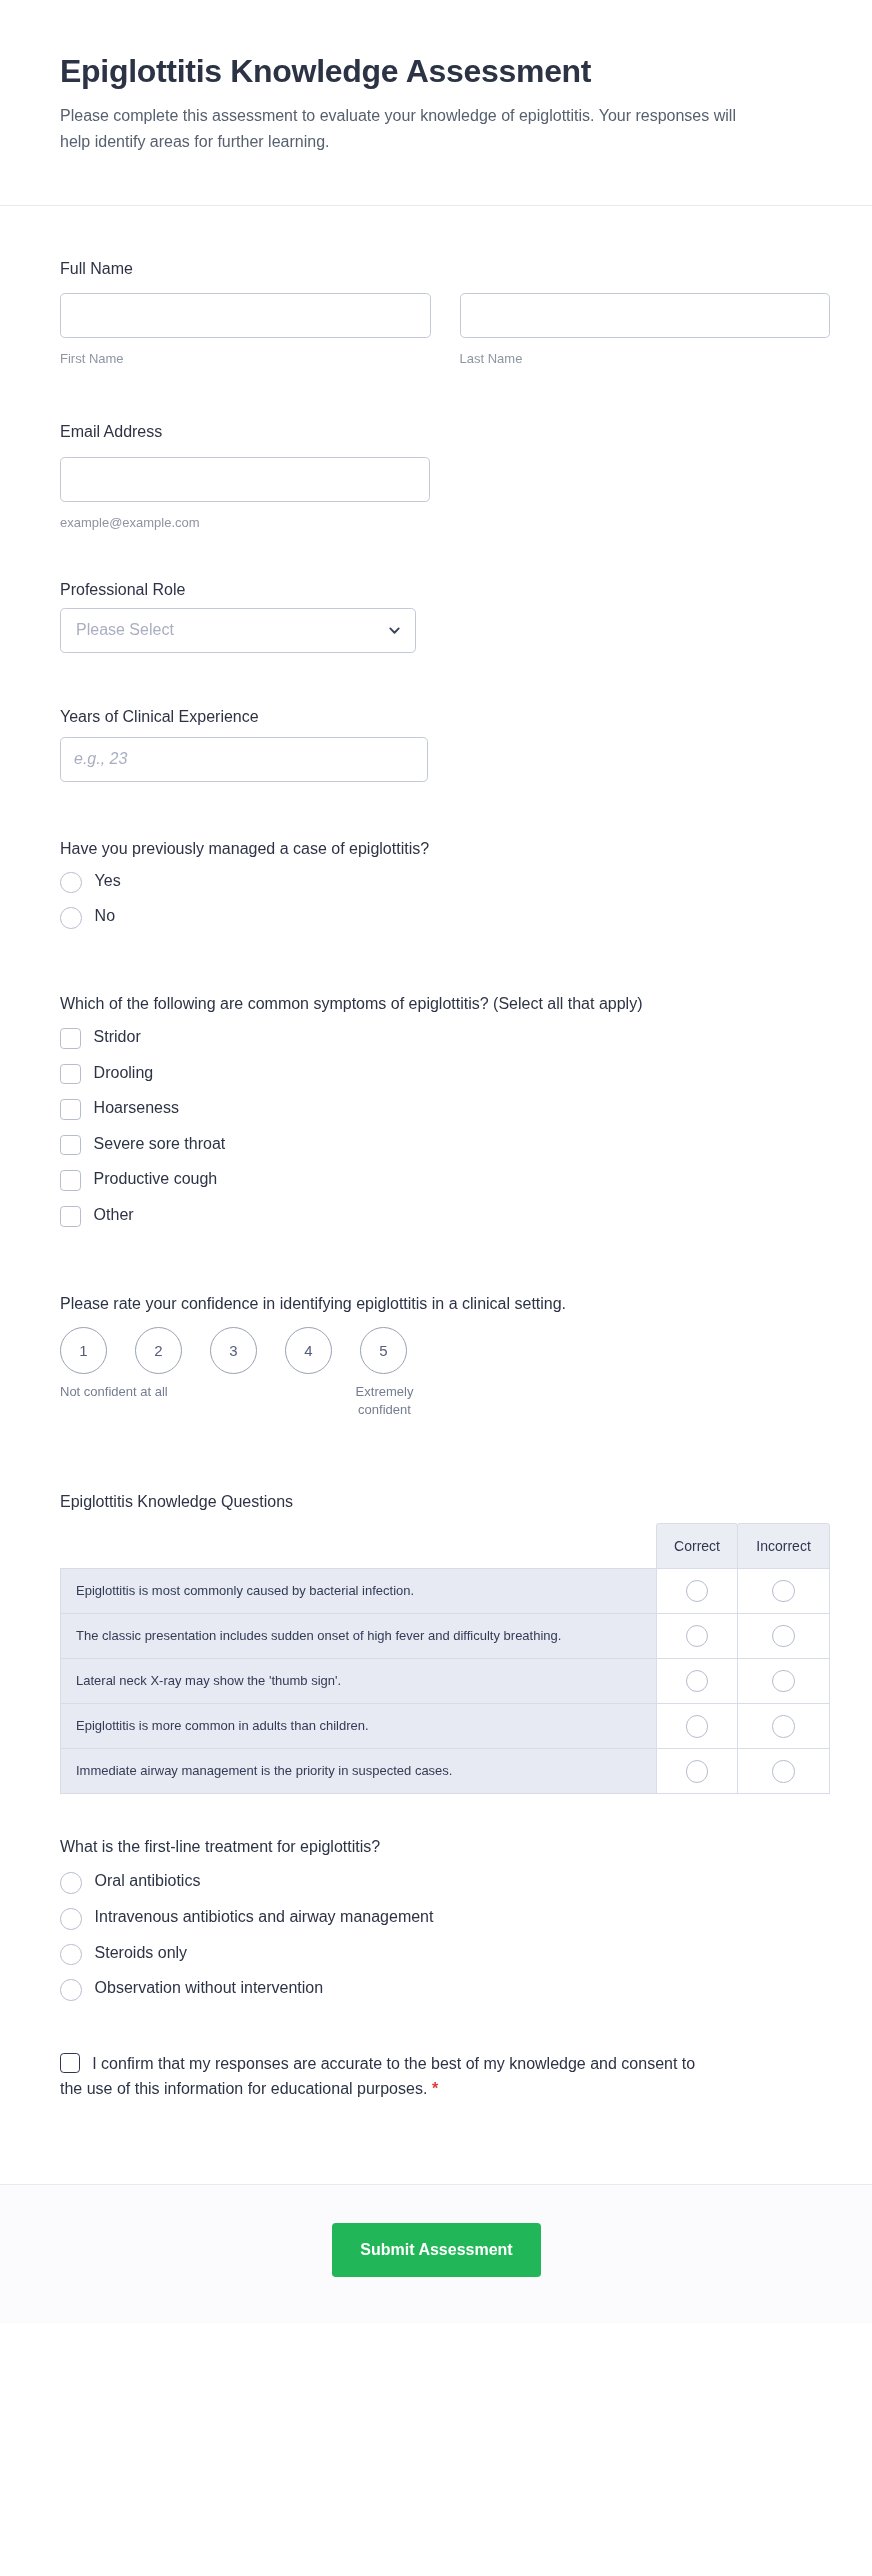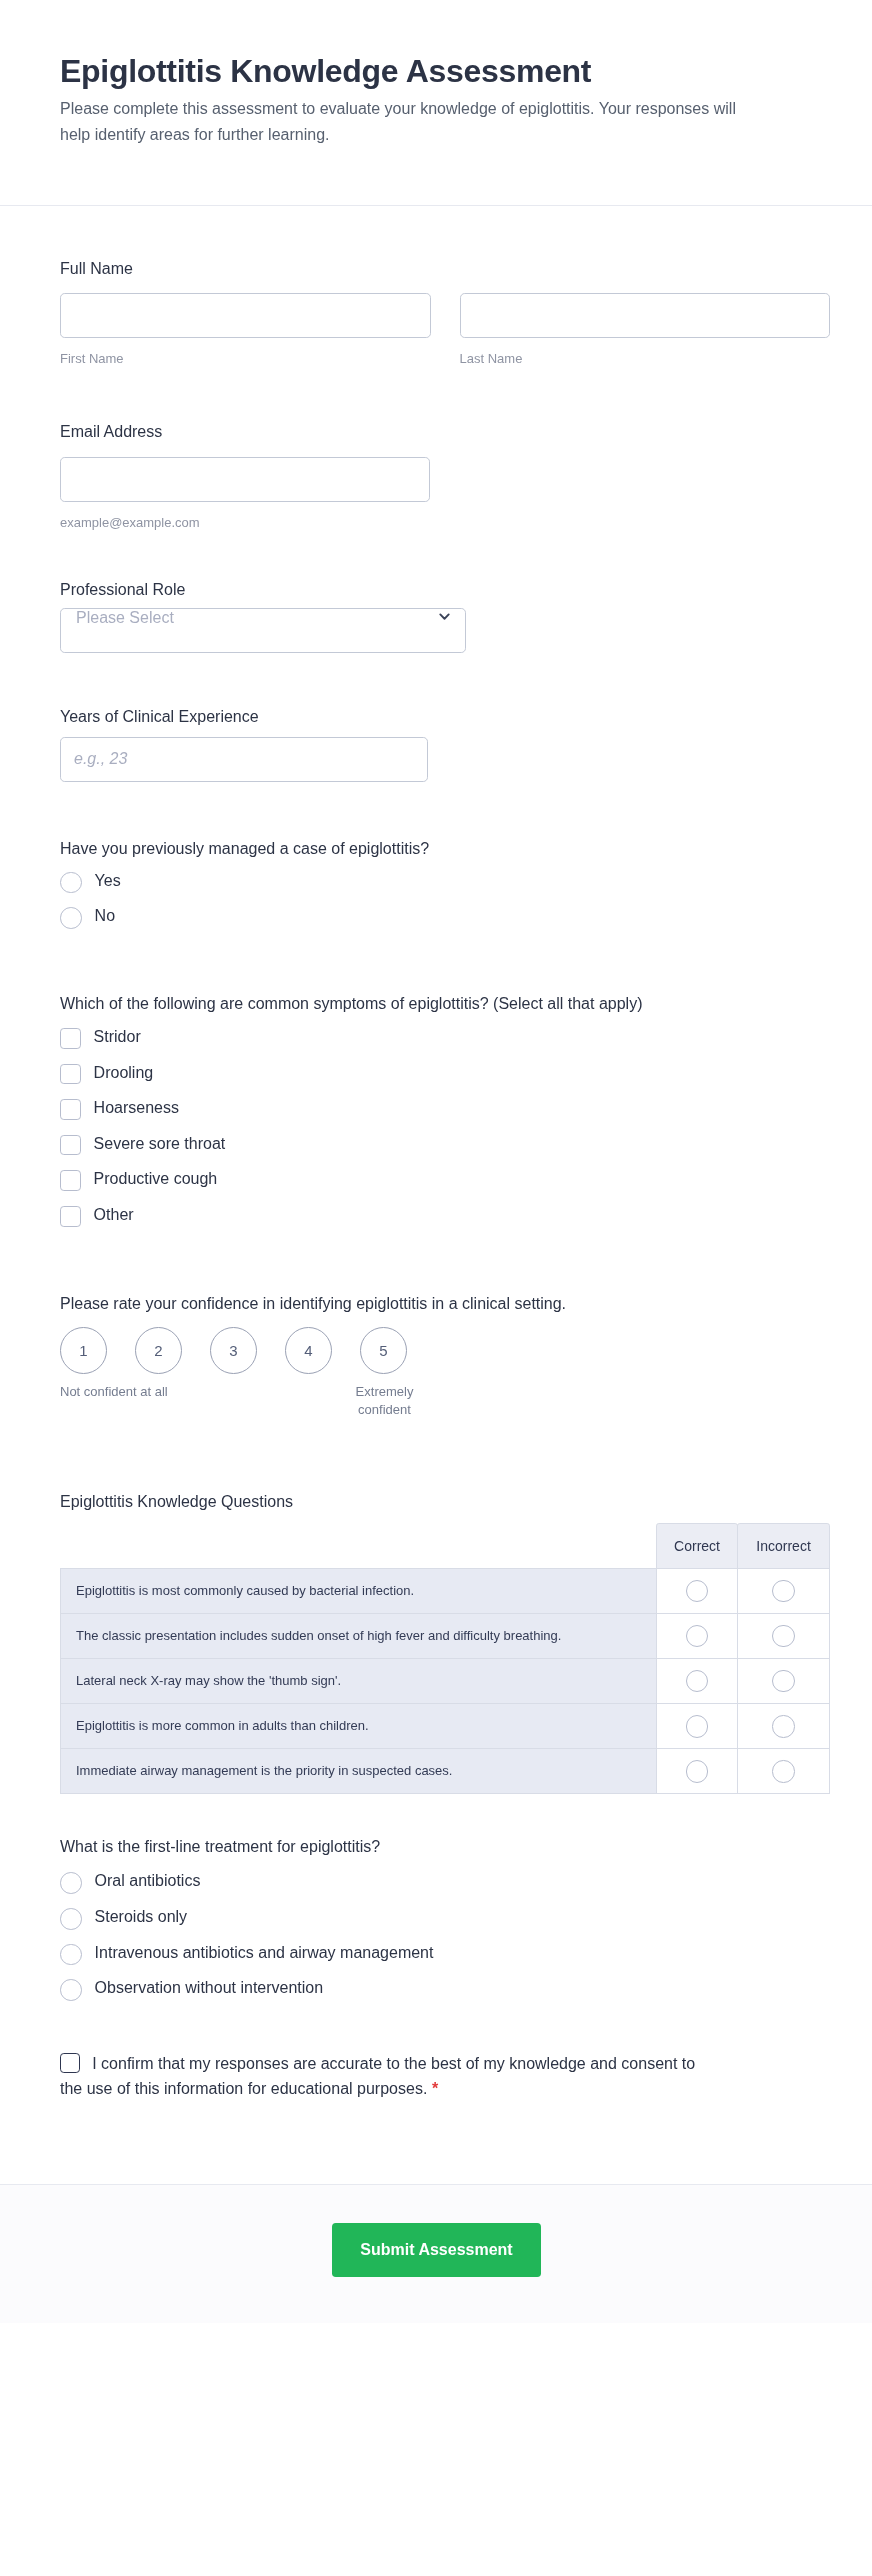--- a/index.html
+++ b/index.html
@@ -20,7 +20,7 @@
     font-weight: 700;
     letter-spacing: -0.3px;
     color: #2C3345;
-    margin-bottom: 6px;
+    margin-bottom: 13px;
   }
   .form-desc {
     font-size: 16px;

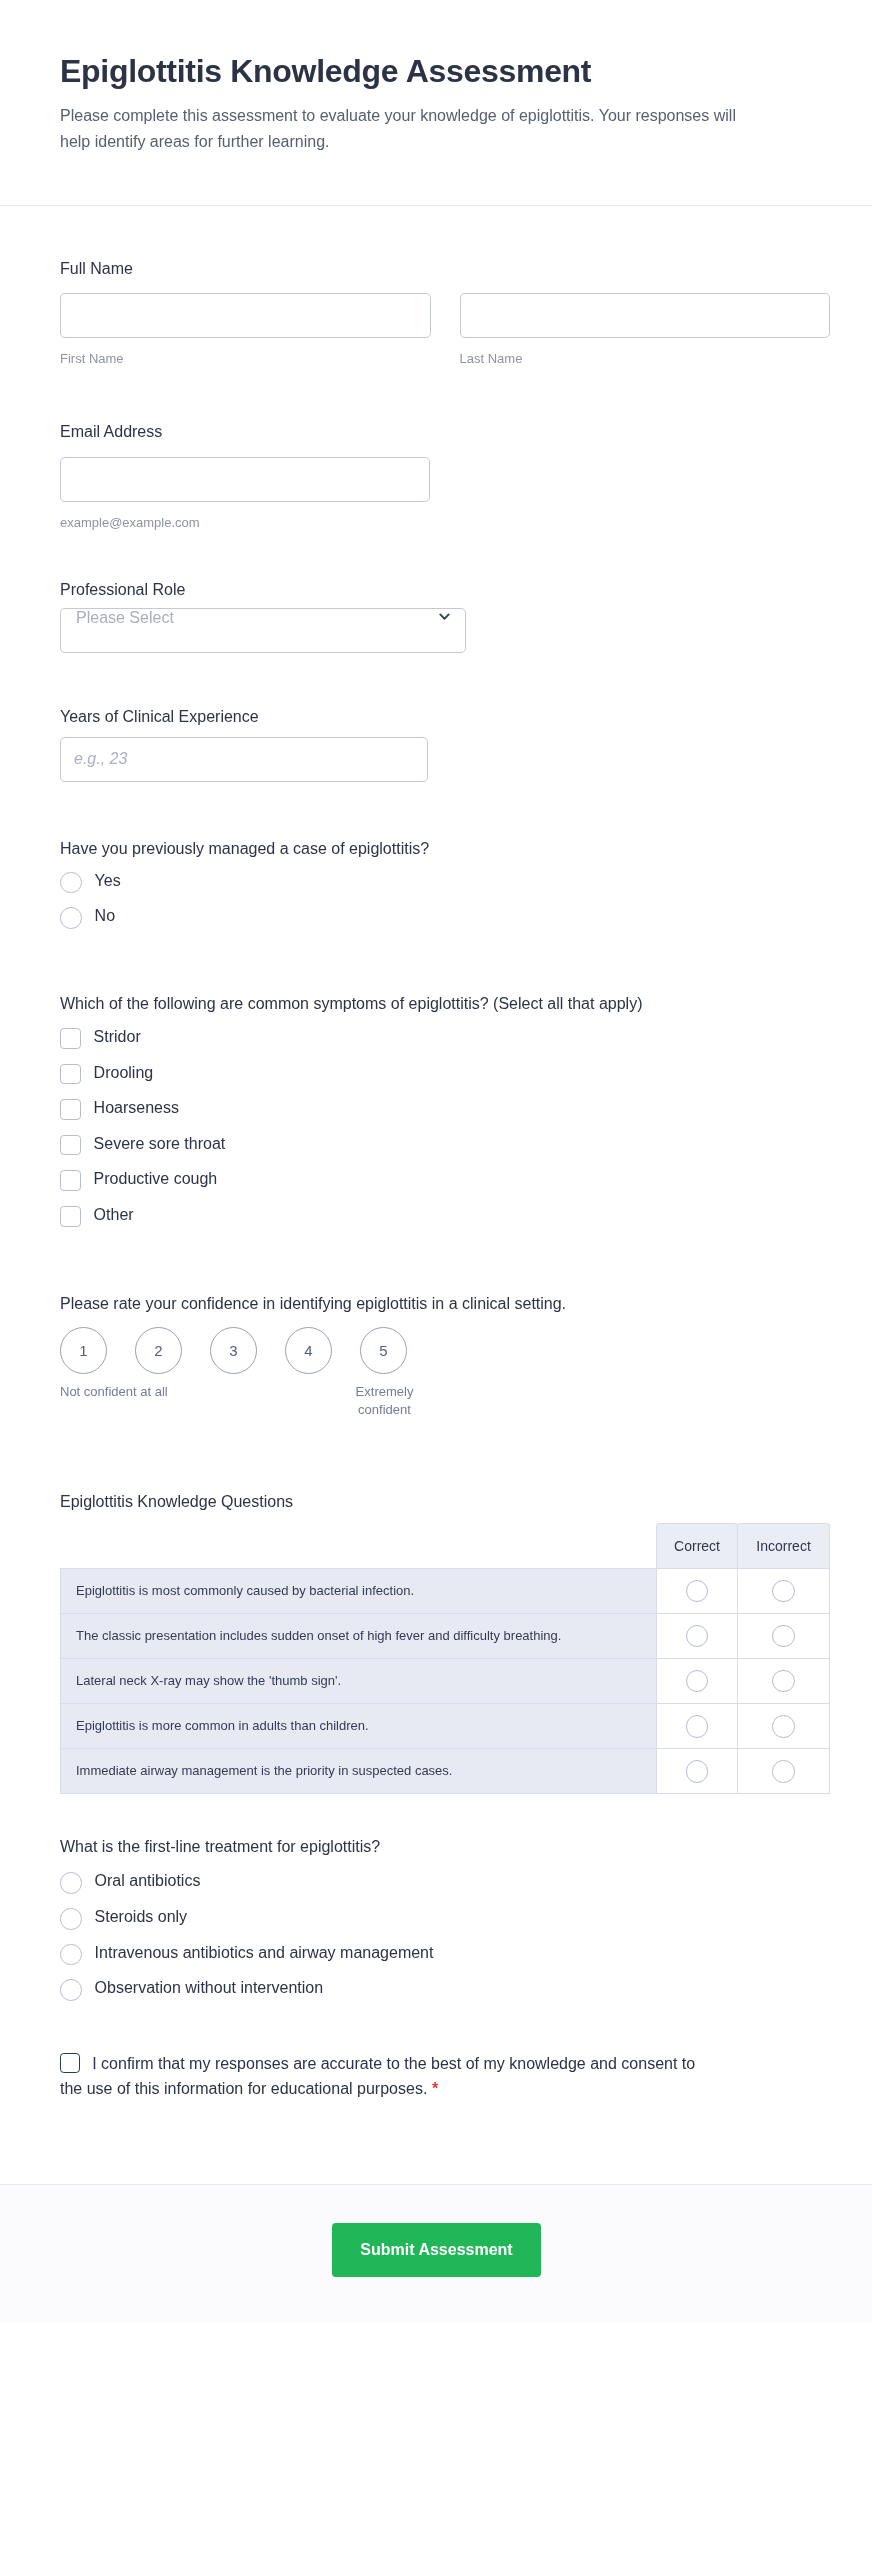--- a/index.html
+++ b/index.html
@@ -64,12 +64,12 @@
   .q-role { margin-top: 50px; }
   .select-box {
     margin-top: 7.5px;
-    width: 406px;
+    width: 356px;
     height: 45px;
     border: 0.9px solid #c3c9d6;
     border-radius: 4.7px;
     display: flex;
-    align-items: flex-start;
+    align-items: center;
     justify-content: space-between;
     padding: 0 13px 0 15px;
     cursor: pointer;

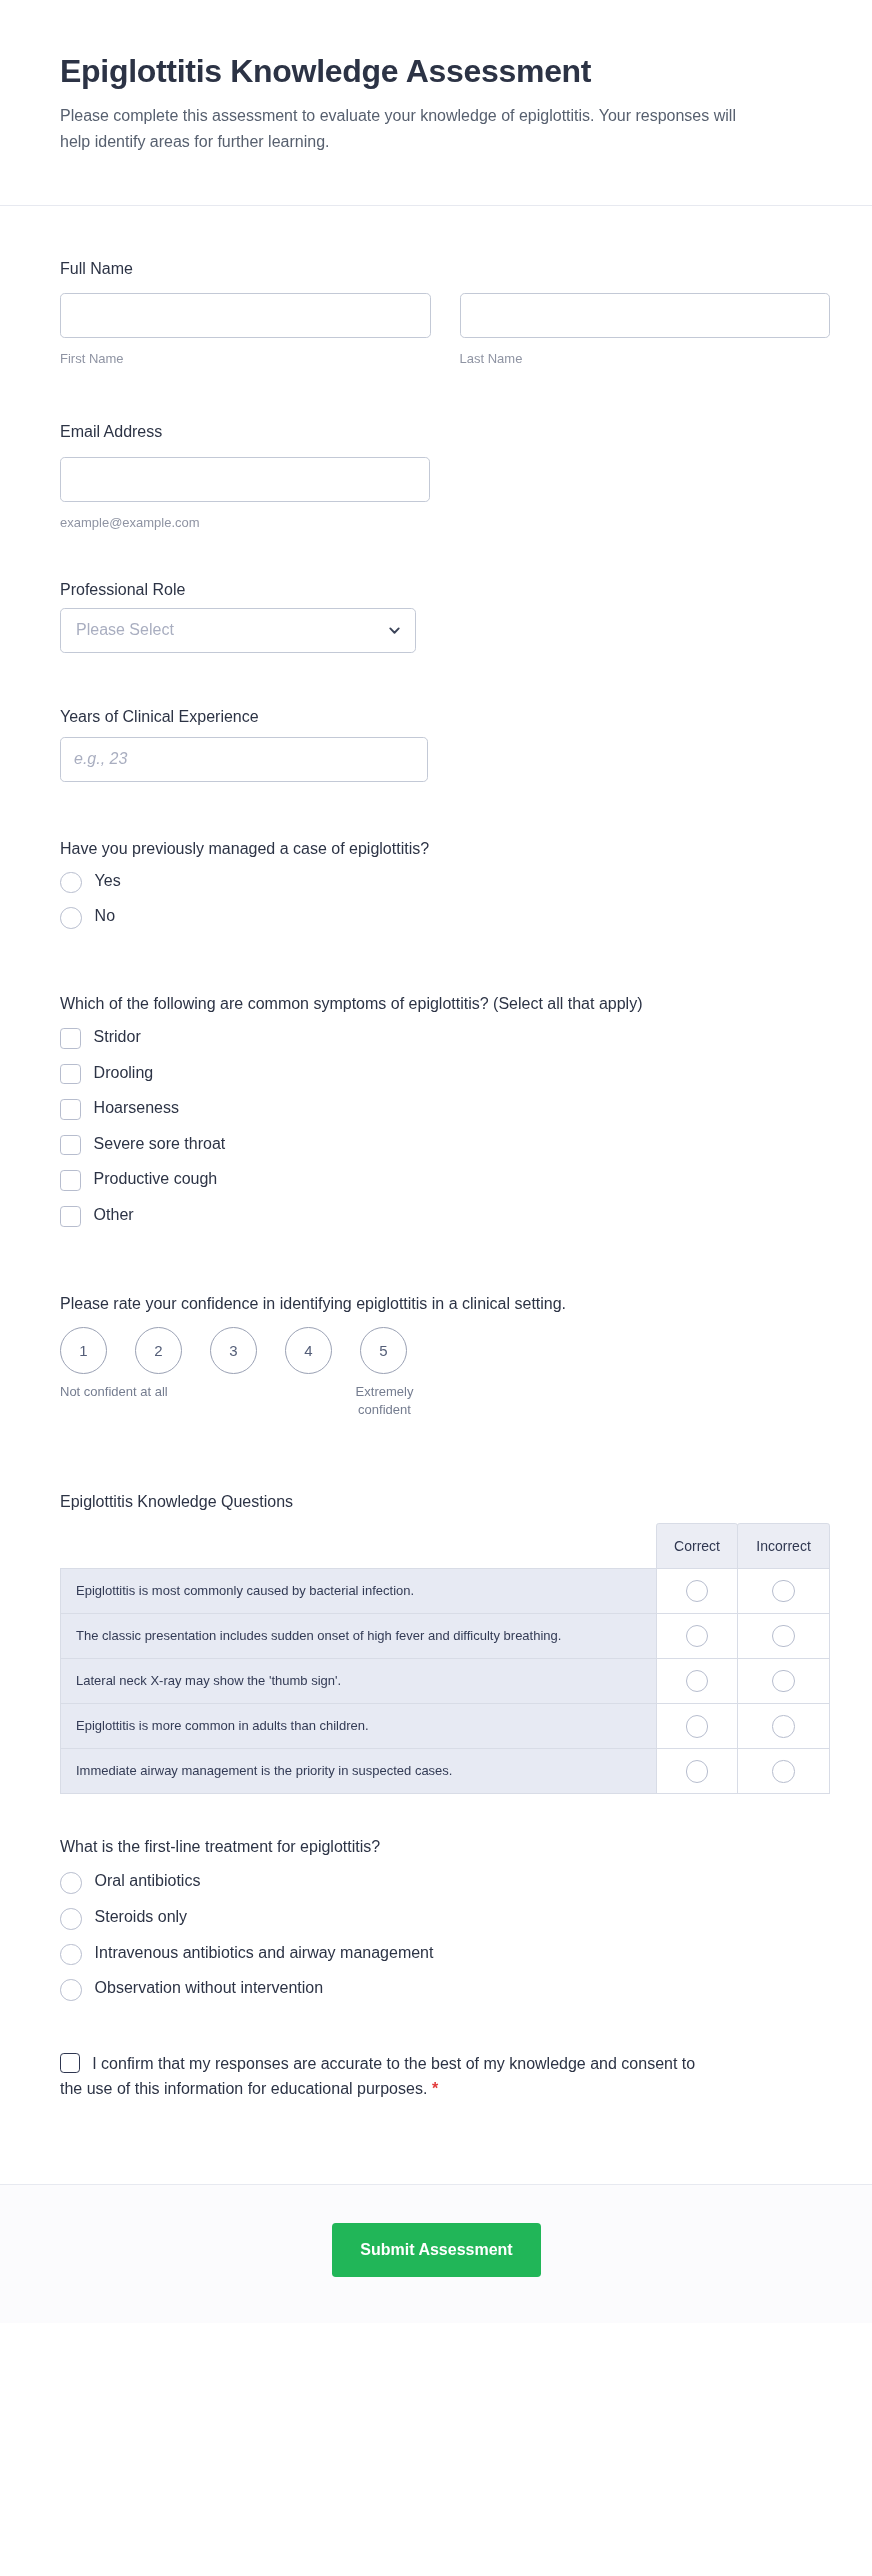--- a/index.html
+++ b/index.html
@@ -392,11 +392,11 @@
       </li>
       <li class="opt-row">
         <span class="radio"></span>
+        <span class="opt-label">Intravenous antibiotics and airway management</span>
+      </li>
+      <li class="opt-row">
+        <span class="radio"></span>
         <span class="opt-label">Steroids only</span>
-      </li>
-      <li class="opt-row">
-        <span class="radio"></span>
-        <span class="opt-label">Intravenous antibiotics and airway management</span>
       </li>
       <li class="opt-row">
         <span class="radio"></span>

